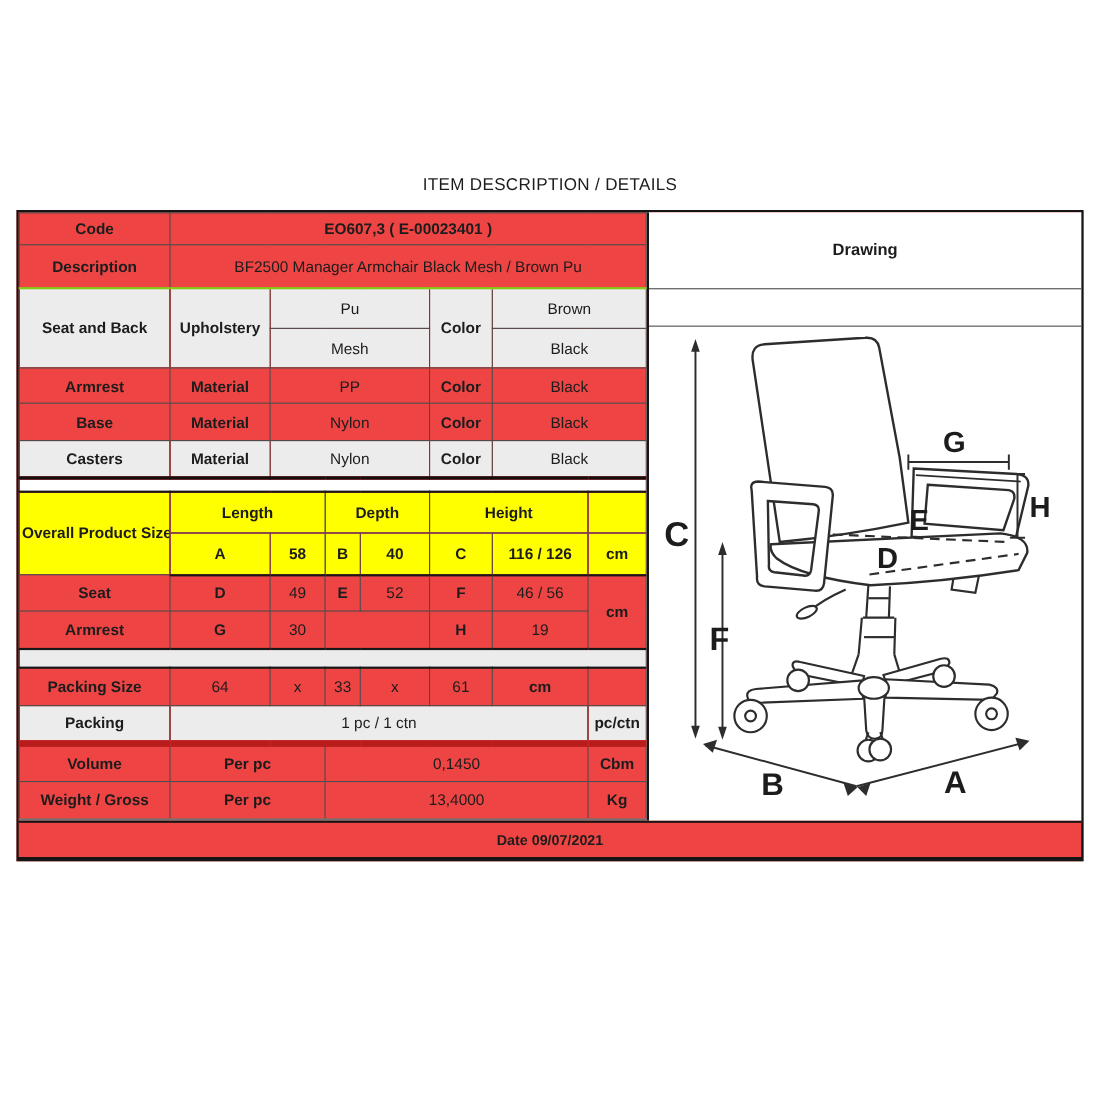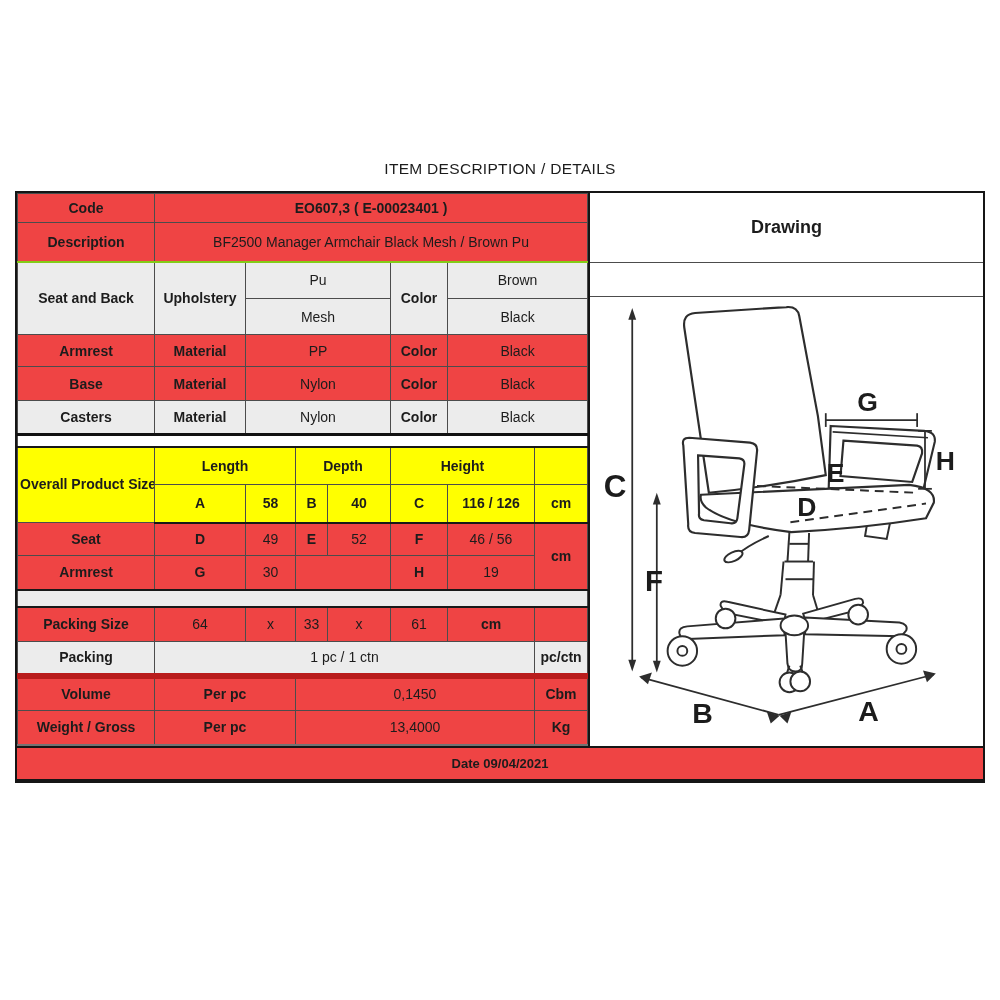--- a/index.html
+++ b/index.html
@@ -24,7 +24,7 @@
   tr.wt td{border-bottom:2px solid #737373;}
   td.hideL{border-left-style:hidden;}
   .rightpanel{flex:1;border-left:2px solid #151515;display:flex;flex-direction:column;background:#fff;}
-  .drawhead{height:69px;border-bottom:1px solid #4c4c4c;display:flex;align-items:center;justify-content:center;font-weight:bold;font-size:18px;}
+  .drawhead{height:69px;border-bottom:1px solid #4c4c4c;display:flex;align-items:center;justify-content:center;font-weight:bold;font-size:15px;}
   .drawstrip{height:33px;border-bottom:1px solid #4c4c4c;}
   .drawarea{flex:1;position:relative;}
   .drawarea svg{display:block;width:100%;height:100%;}

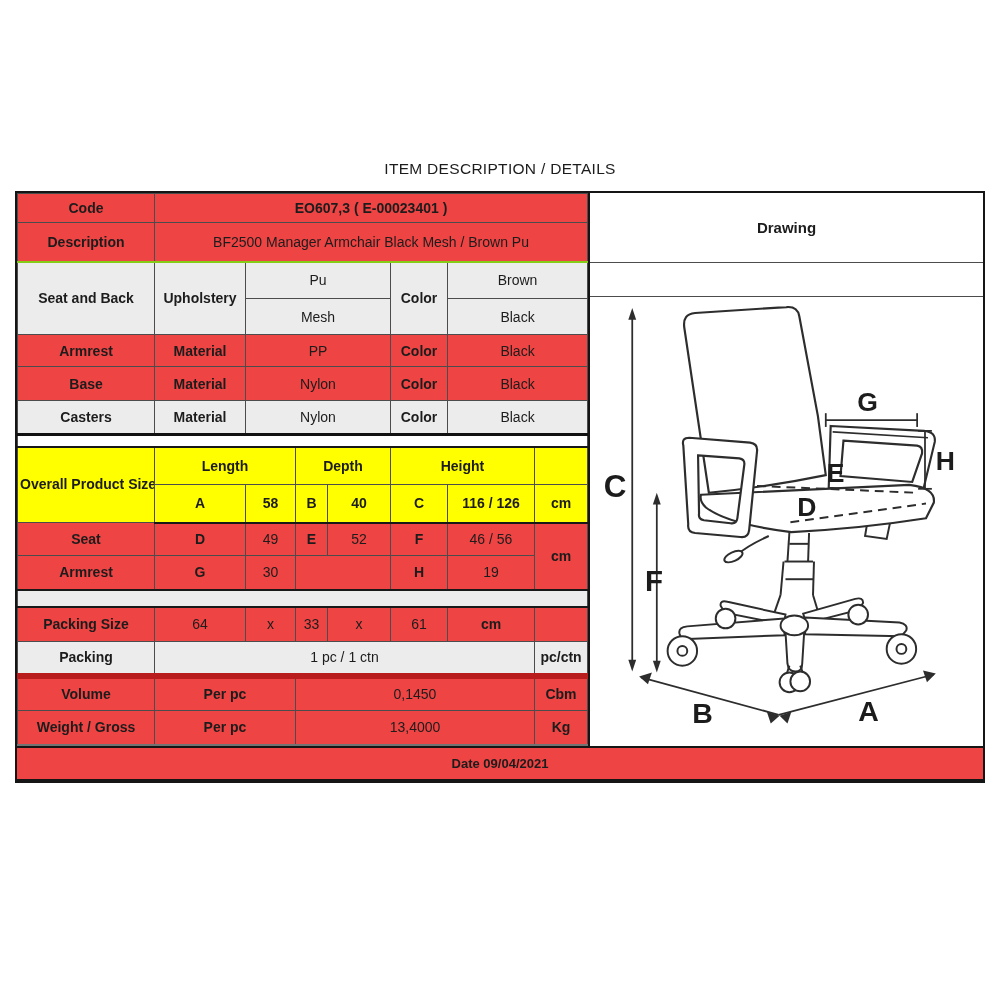--- a/index.html
+++ b/index.html
@@ -263,7 +263,7 @@
       </div>
     </div>
 
-    <div class="datebar">Date 09/04/2021</div>
+    <div class="datebar">Date 09/07/2021</div>
   </div>
 </div>
 

